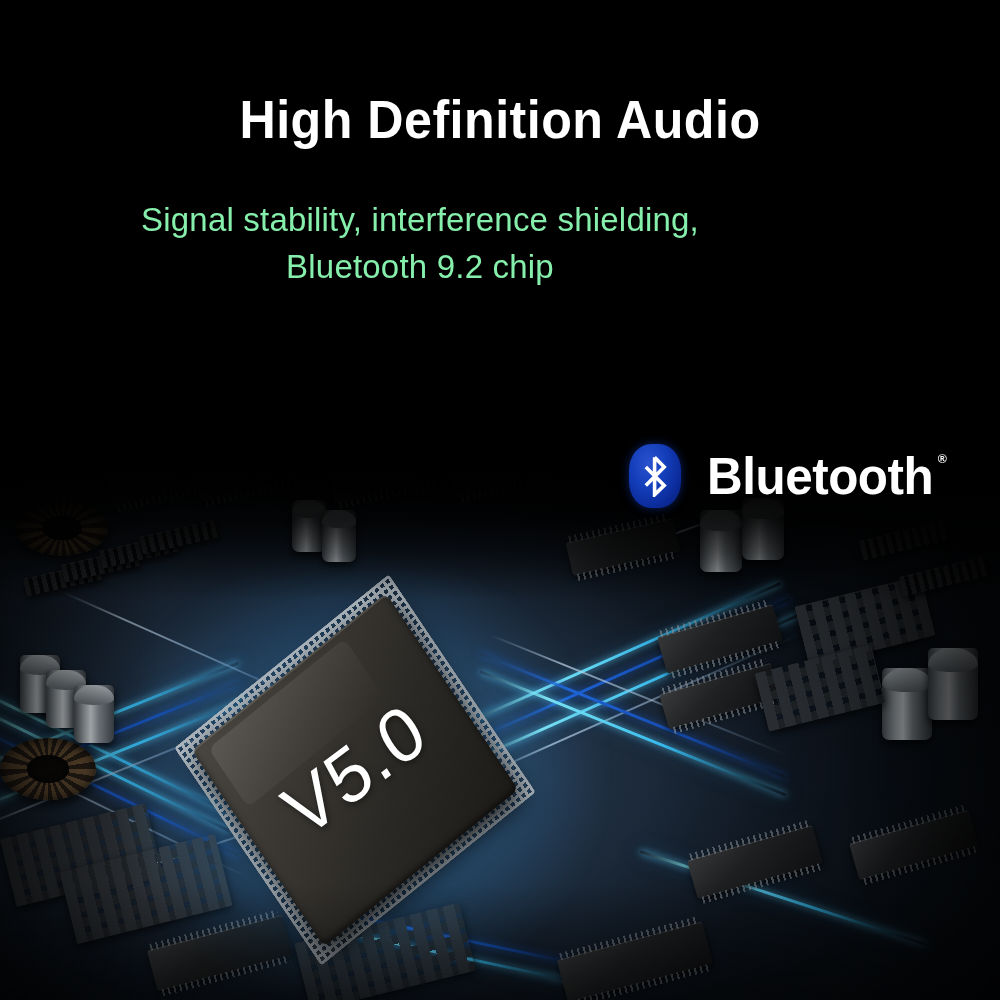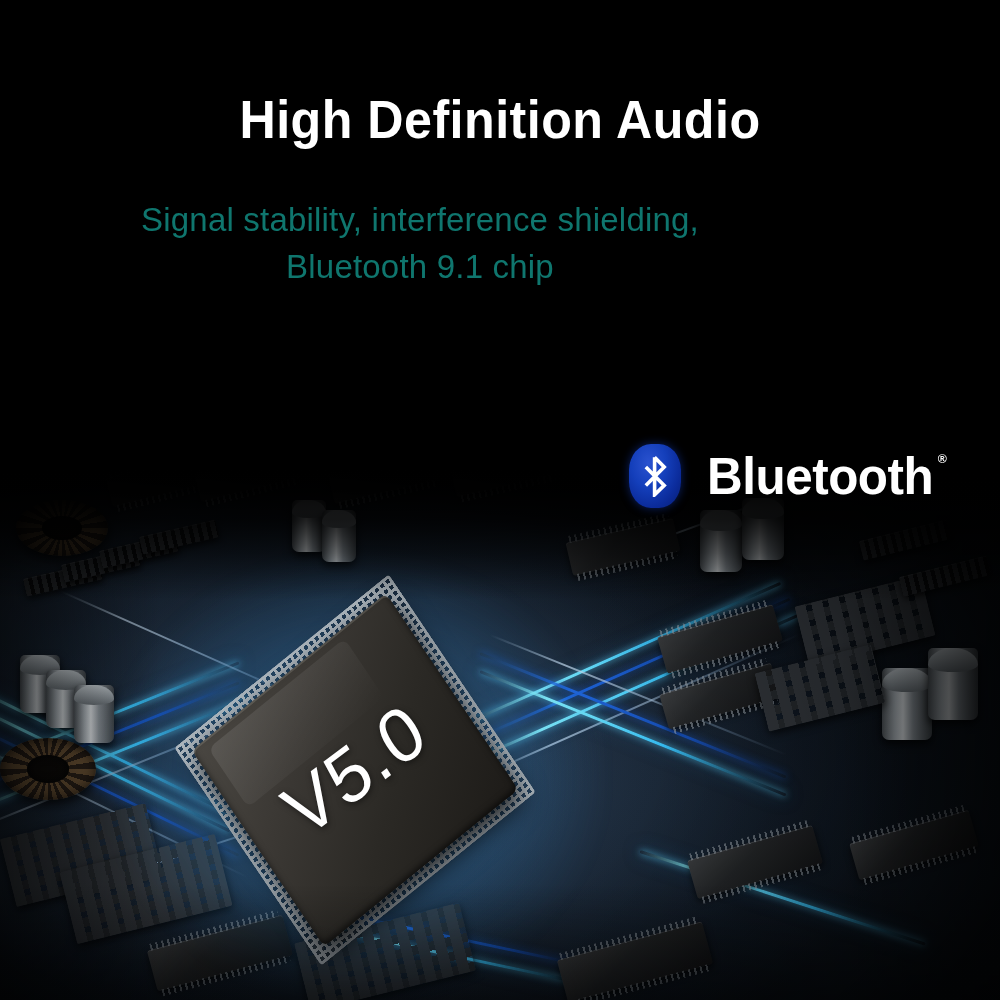--- a/index.html
+++ b/index.html
@@ -169,7 +169,7 @@
   .subtitle{
     position:absolute;left:0;top:196px;width:840px;
     text-align:center;
-    color:#0f766e;
+    color:#86efac;
     font-family:"Liberation Sans", sans-serif;
     font-weight:400;
     font-size:33px;

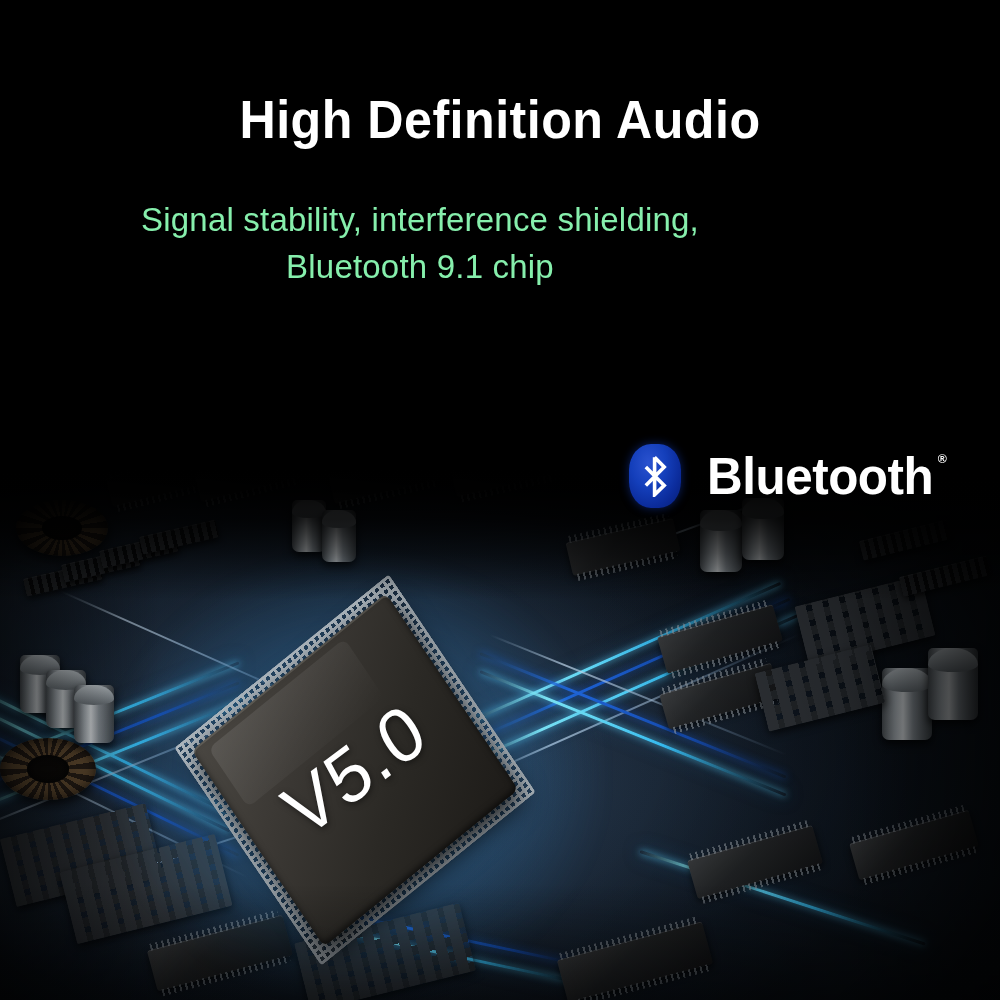--- a/index.html
+++ b/index.html
@@ -297,7 +297,7 @@
 
   <div class="subtitle">
     <span class="ln">Signal stability, interference shielding,</span>
-    <span class="ln">Bluetooth 9.1 chip</span>
+    <span class="ln">Bluetooth 9.2 chip</span>
   </div>
 
   <div class="bt-lockup">

